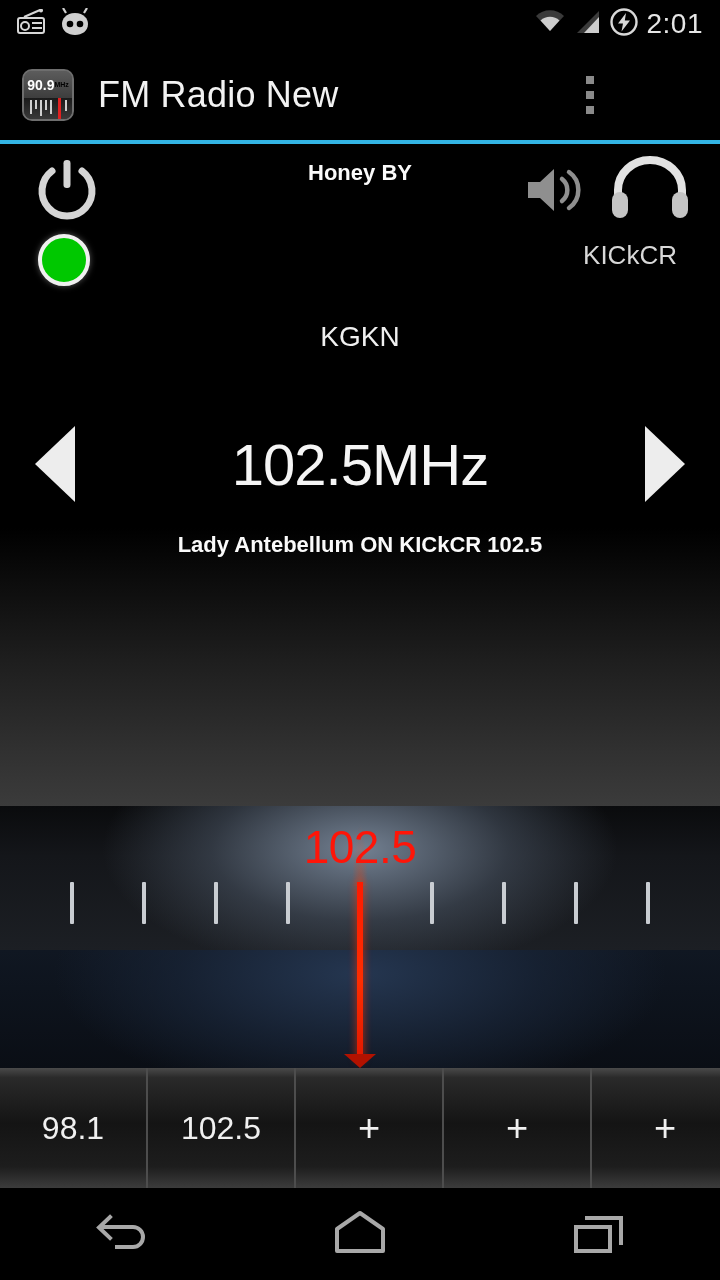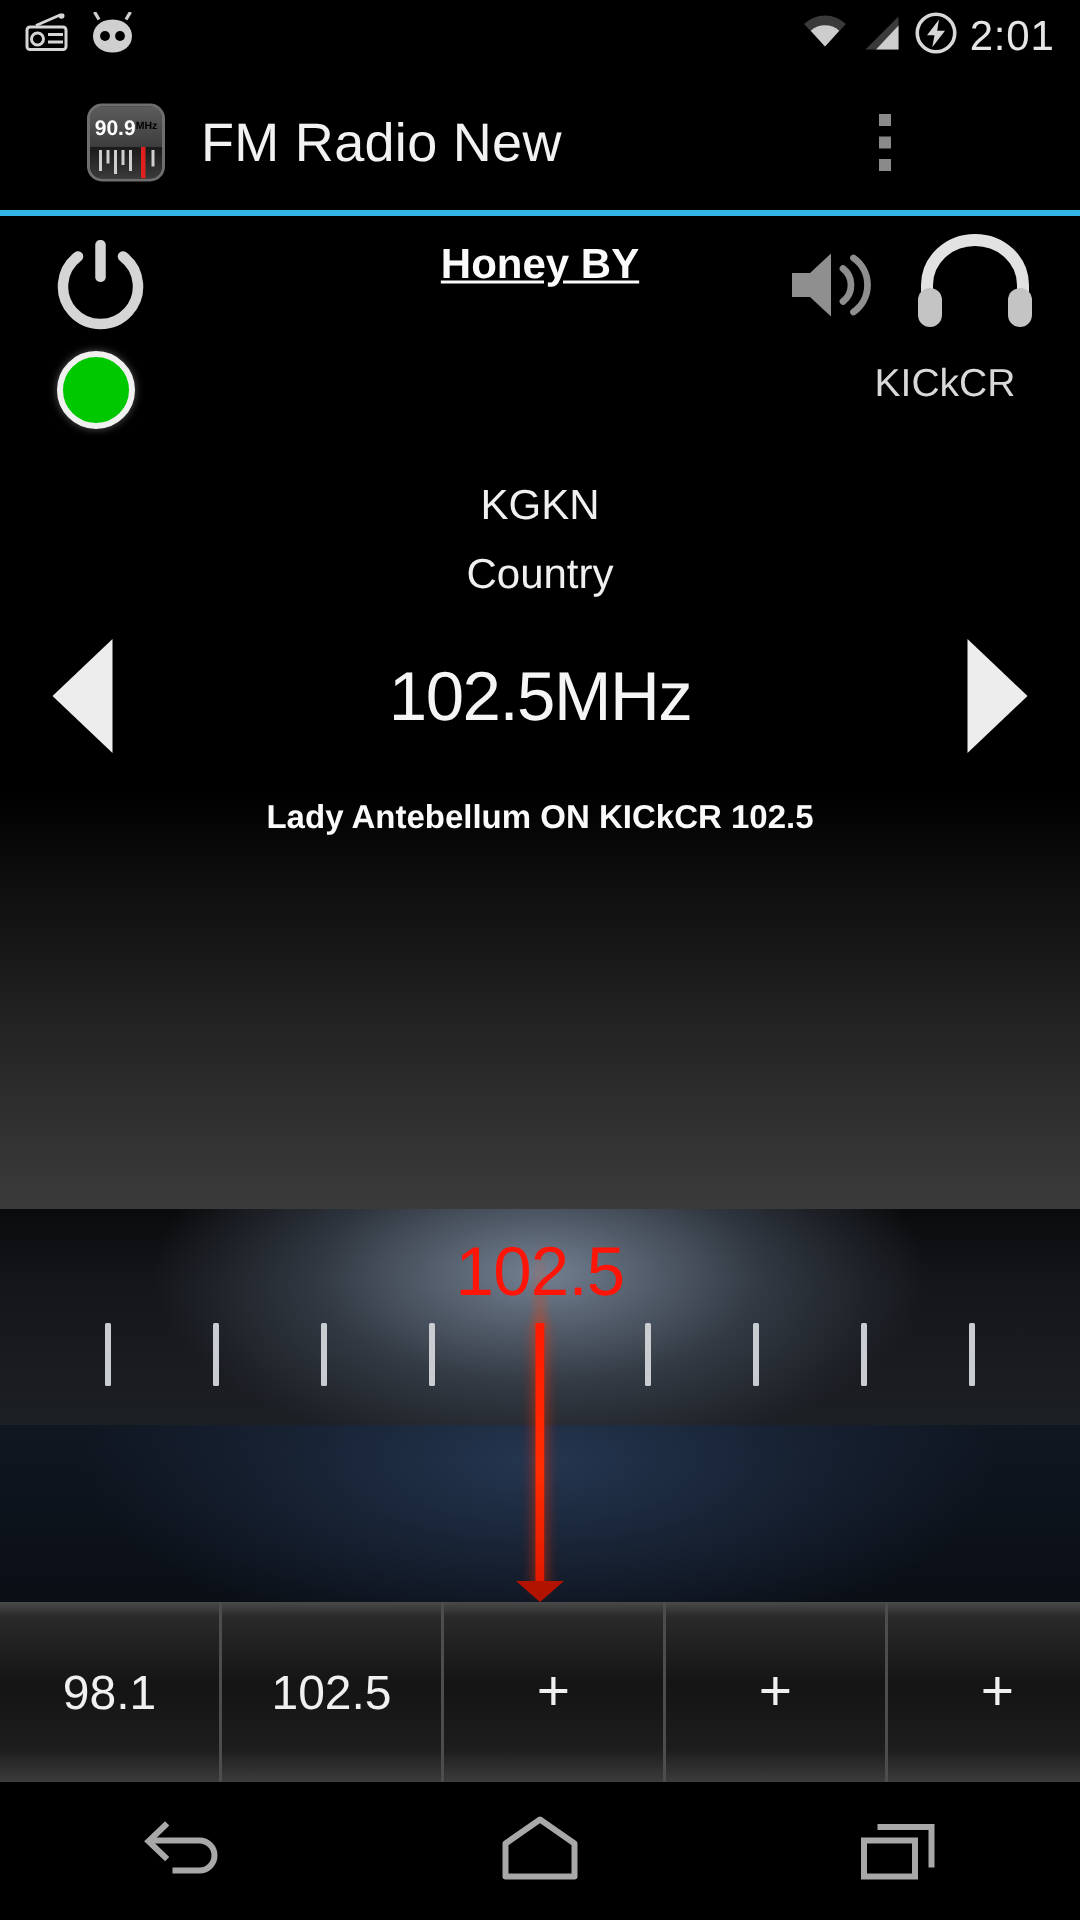--- a/index.html
+++ b/index.html
@@ -29,7 +29,7 @@
   
   .actionbar {
     position:absolute; left:0; top:48px; width:652px; height:94px;
-    background:#000; display:flex; align-items:center;padding-left:36px;
+    background:#000; display:flex; align-items:center;
   }
   .app-icon {
     width:52px; height:52px; margin-left:22px; border-radius:10px;

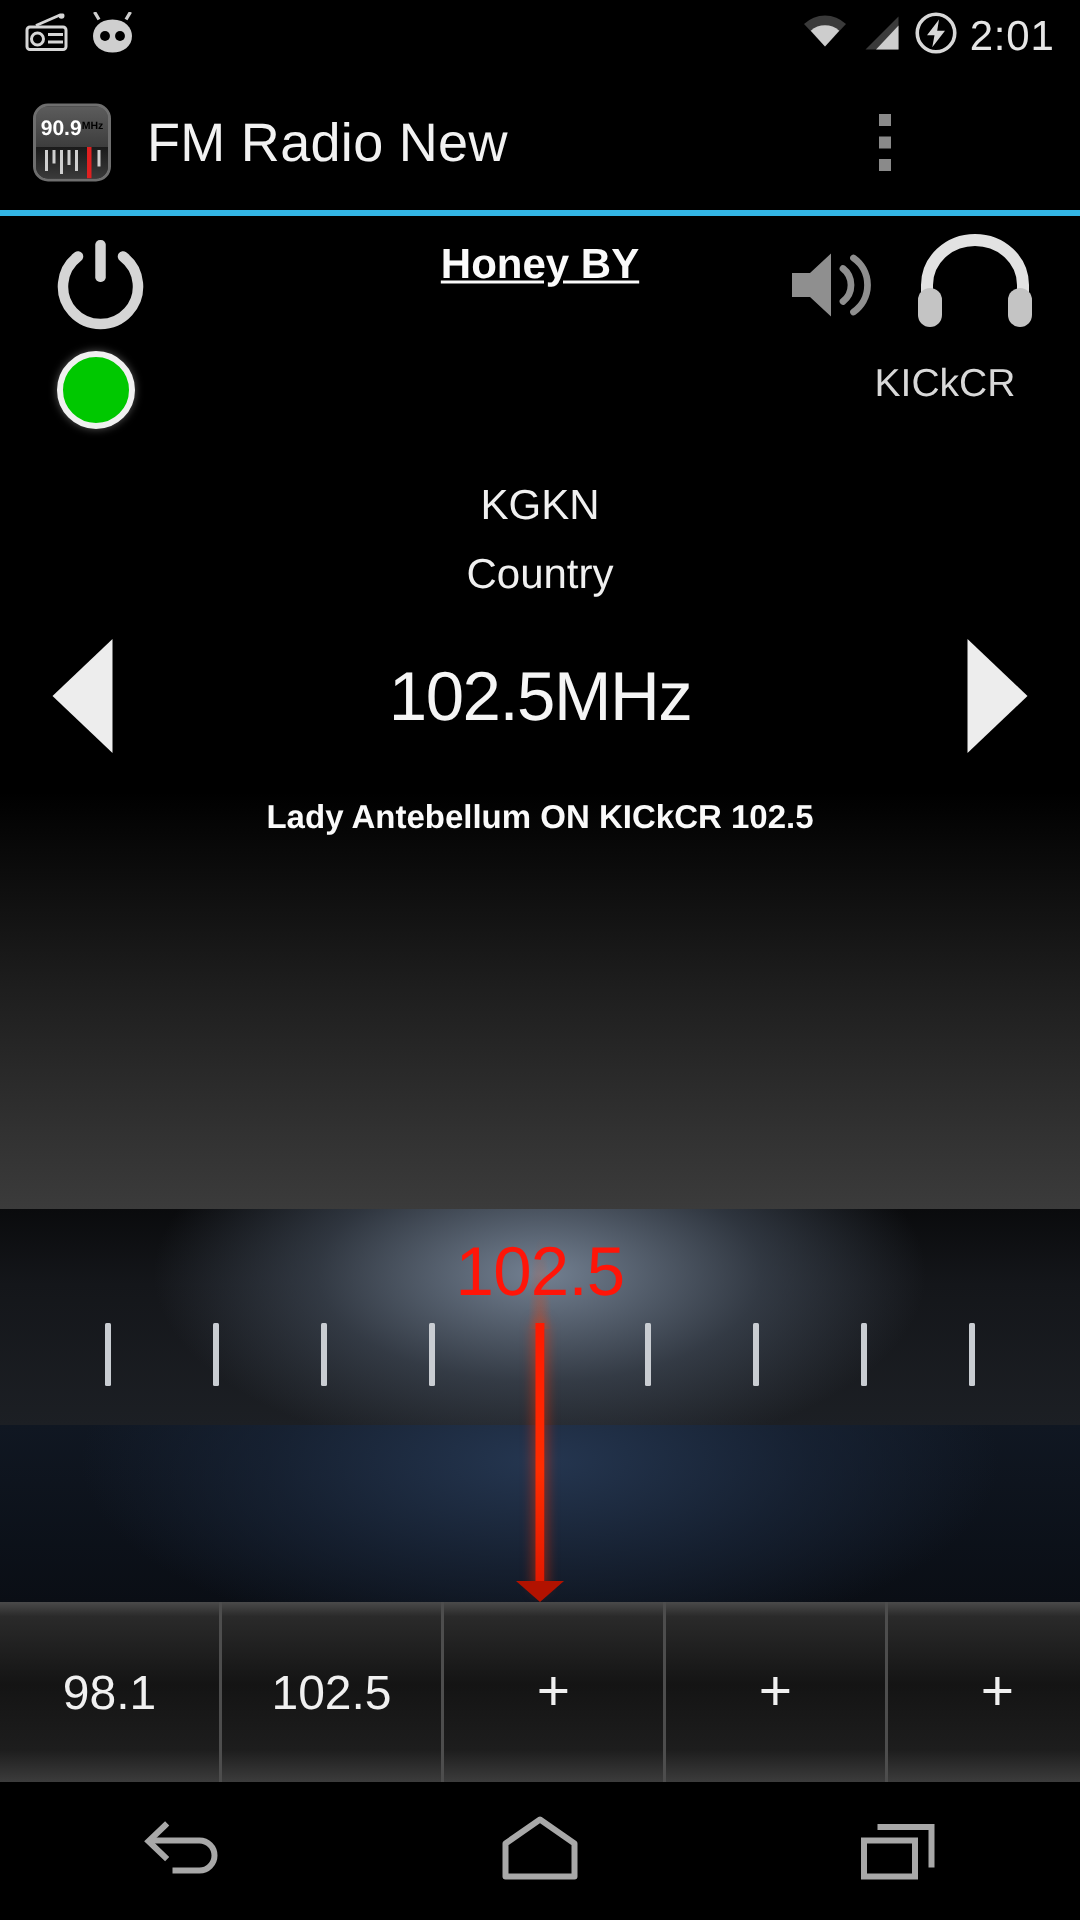--- a/index.html
+++ b/index.html
@@ -87,7 +87,7 @@
 
   .pty-title {
     position:absolute; left:0; top:16px; width:720px; text-align:center;
-    color:#fafafa; font-size:28px; font-weight:bold;text-decoration:underline;
+    color:#fafafa; font-size:22px; font-weight:bold;
   }
 
   .speaker-icon { position:absolute; left:524px; top:18px; }

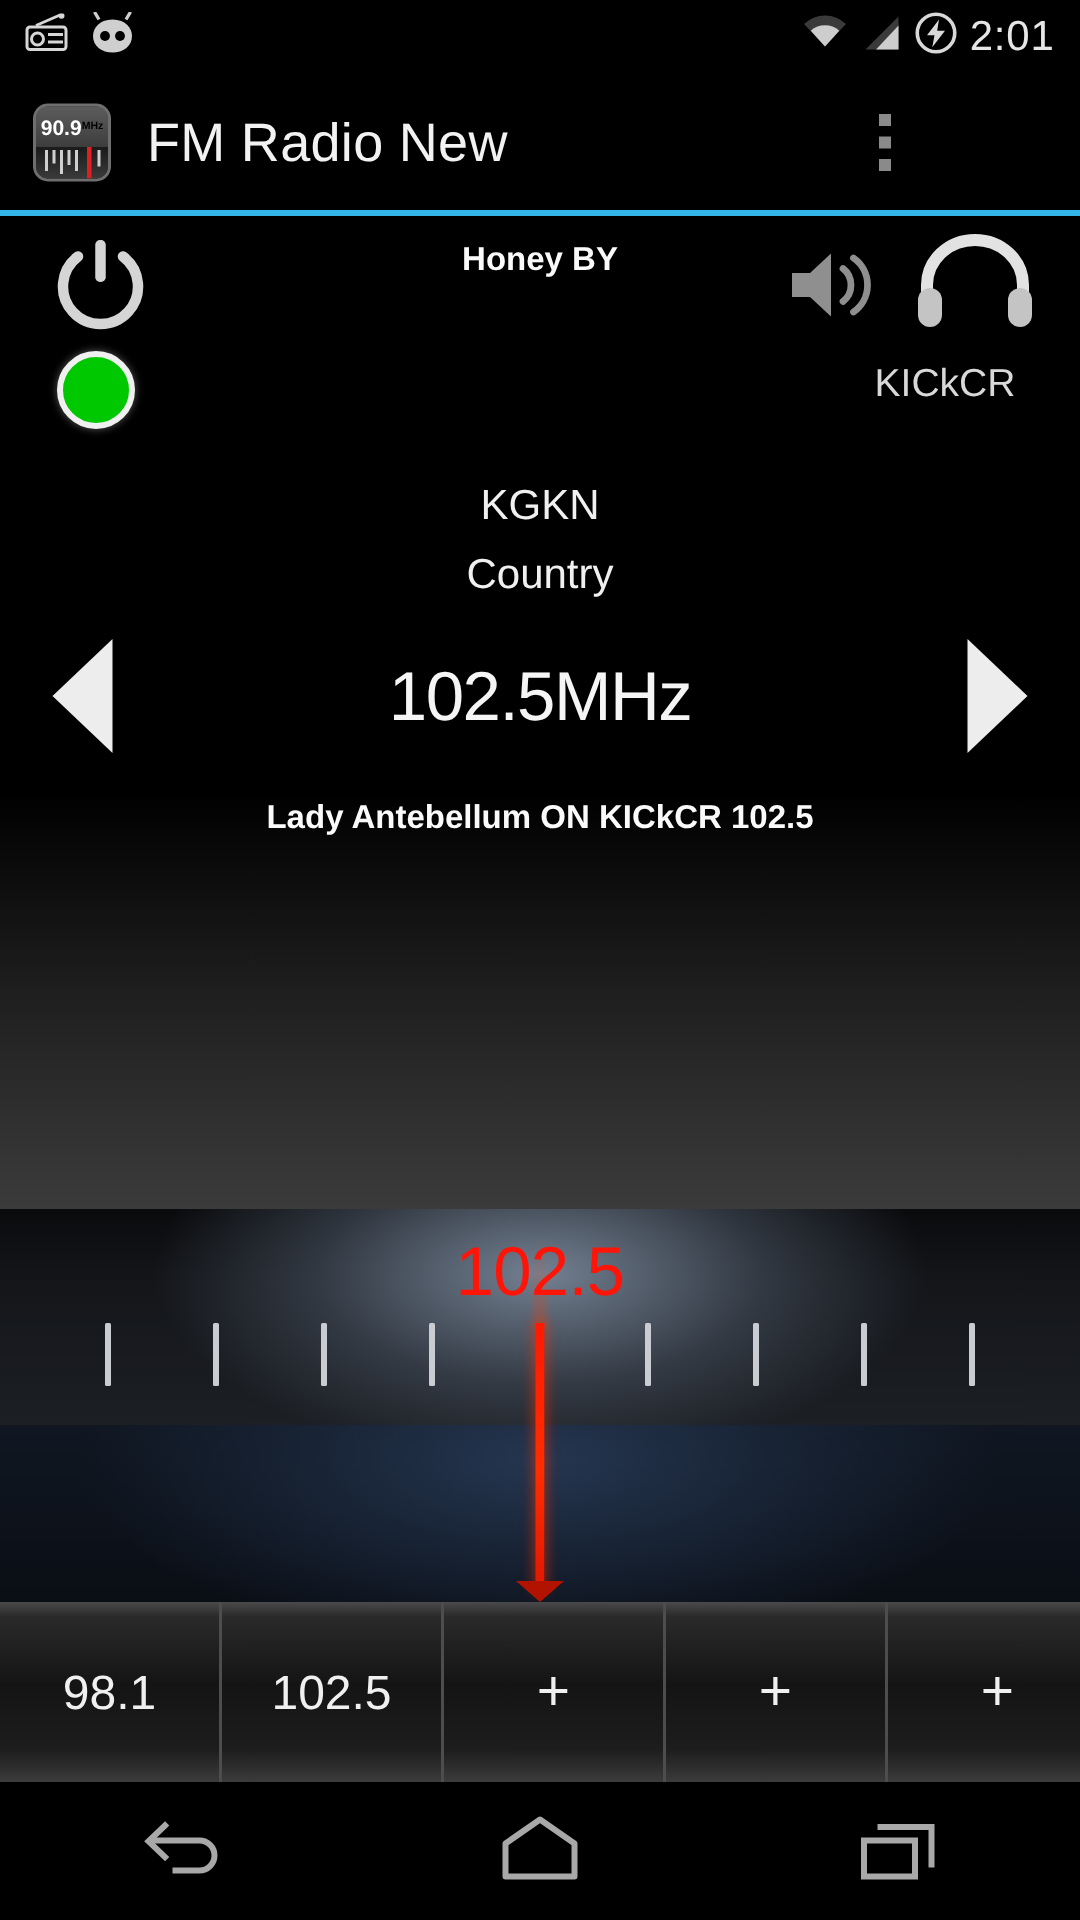--- a/index.html
+++ b/index.html
@@ -303,7 +303,6 @@
     <div class="stereo-label">KICkCR</div>
 
     <div class="rds-name">KGKN</div>
-    <div class="rds-genre">Country</div>
 
     <div class="freq-row">
       <div class="arrow-btn">

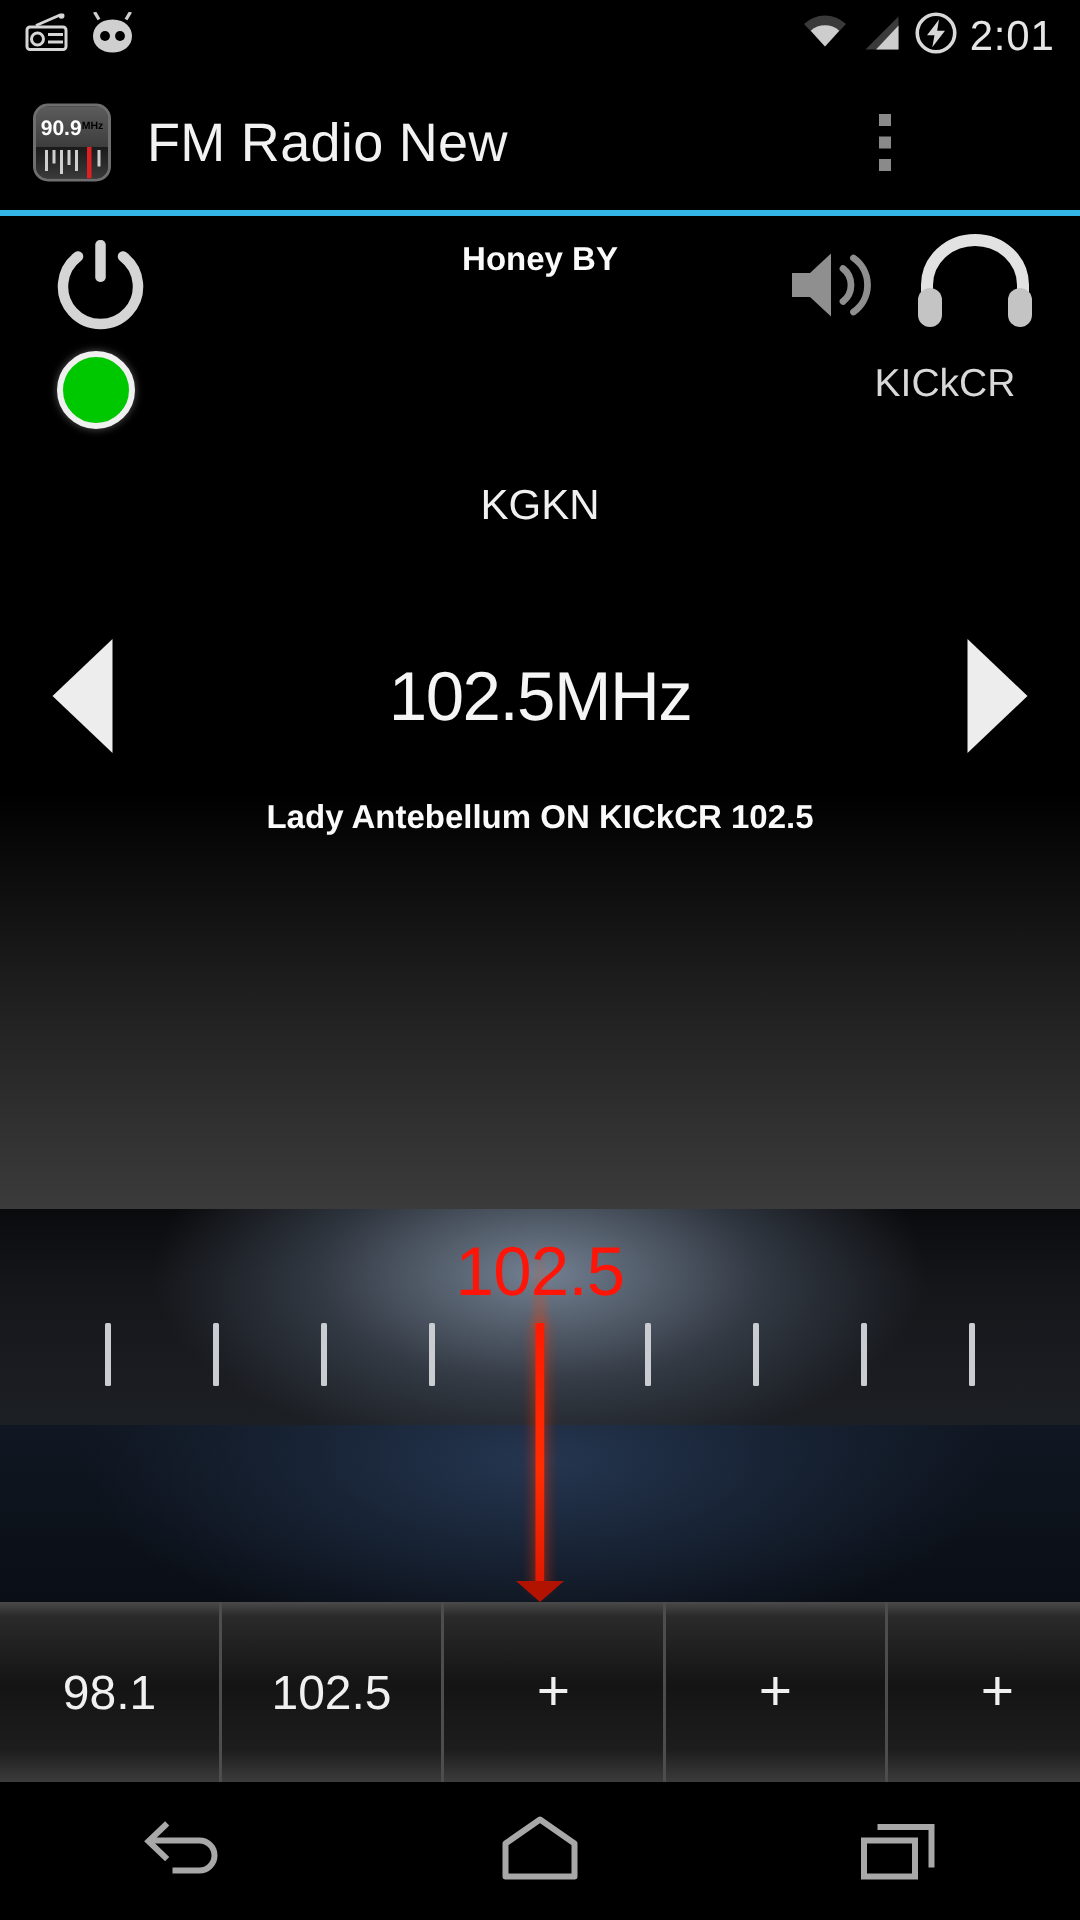--- a/index.html
+++ b/index.html
@@ -123,7 +123,7 @@
     border-left:40px solid #ededed;
   }
   .freq-main {
-    flex:1; text-align:center; color:#f5f5f5; font-size:46px; font-weight:300;
+    flex:1; text-align:center; color:#f5f5f5; font-size:58px; font-weight:300;
     letter-spacing:-1px;
   }
   .rds-text {

